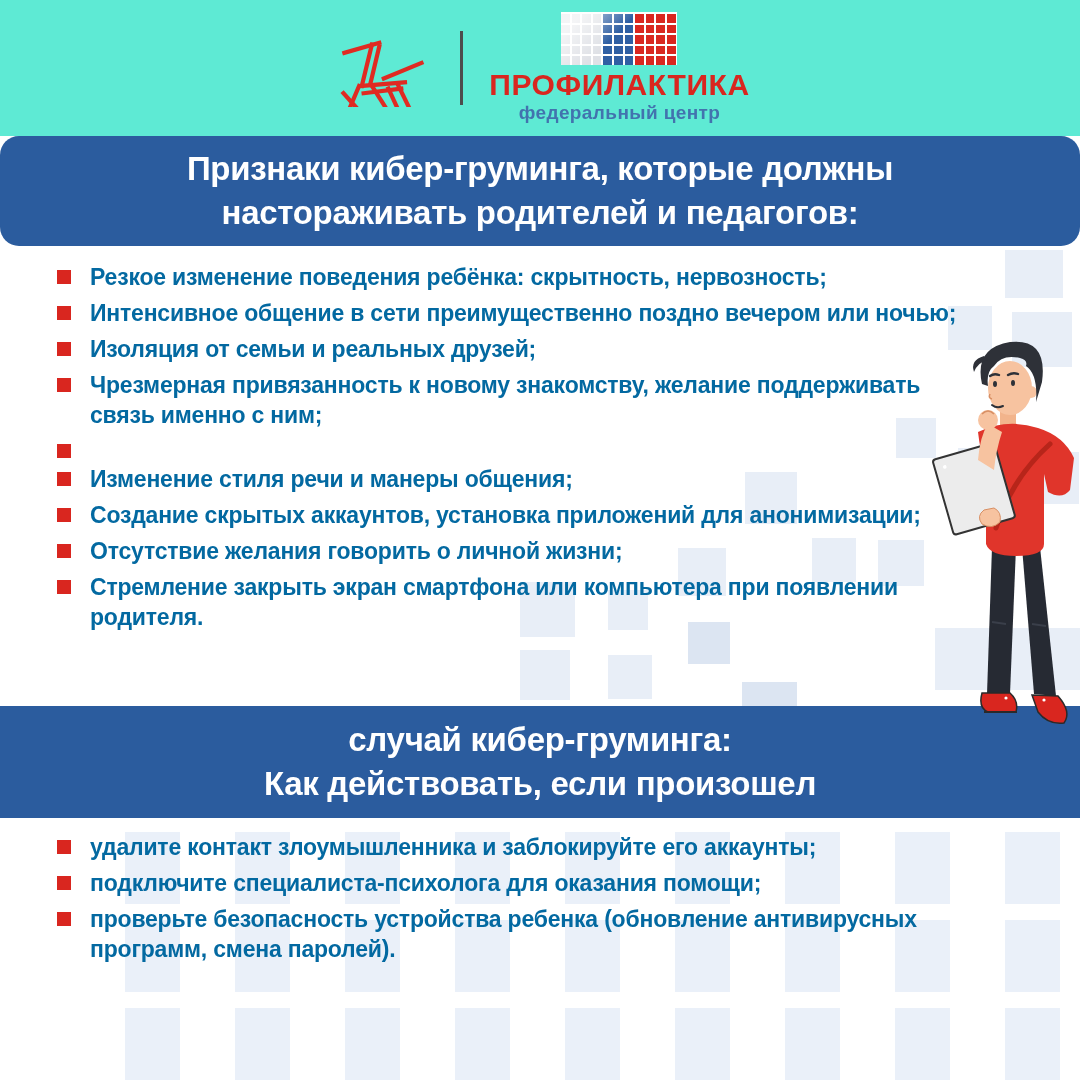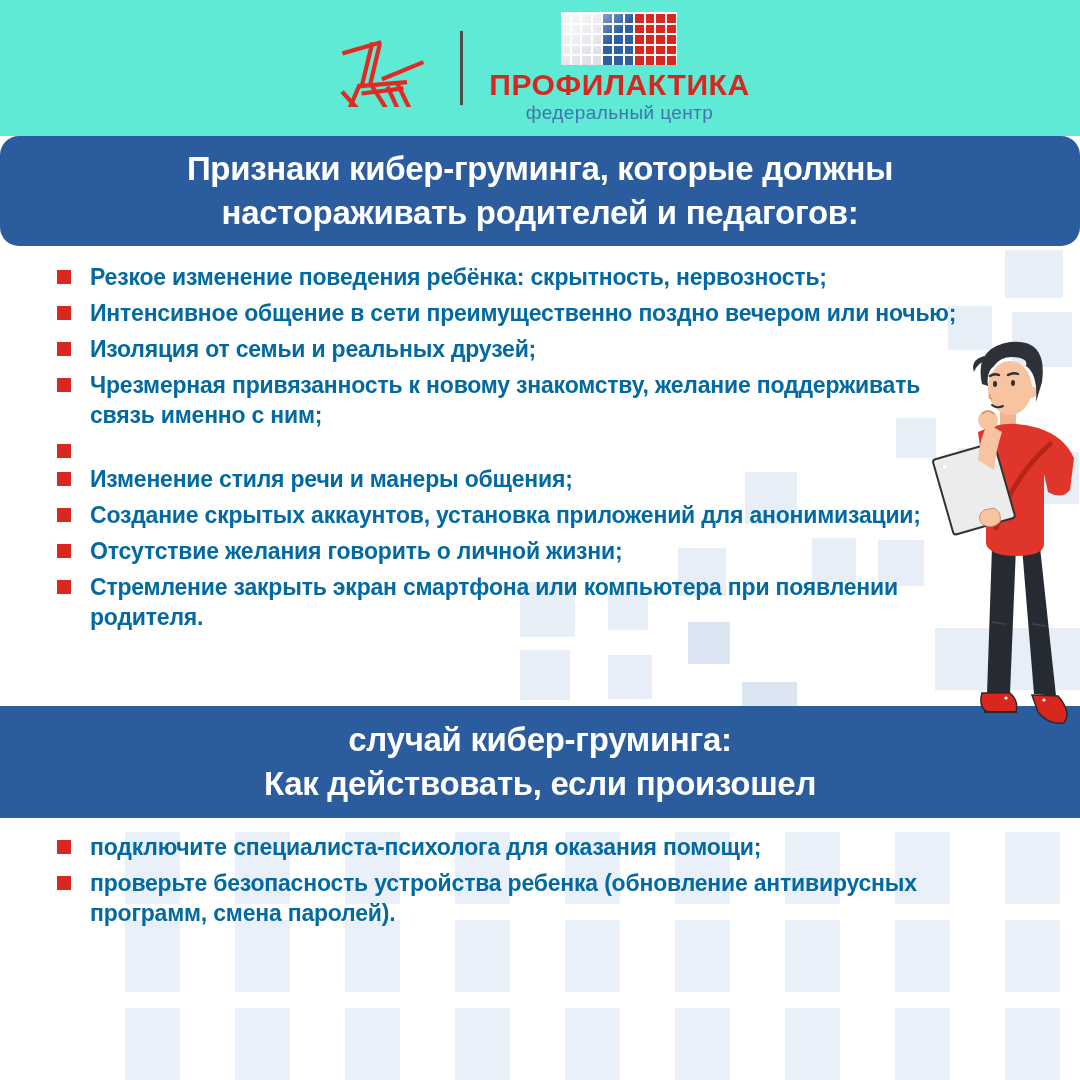--- a/index.html
+++ b/index.html
@@ -32,7 +32,7 @@
     font-size:30px;font-weight:700;color:#d9261f;letter-spacing:.6px;line-height:1.05;
   }
   .logo-subtitle{
-    font-size:19px;font-weight:400;color:#4273ae;letter-spacing:.4px;margin-top:2px;
+    font-size:19px;font-weight:700;color:#4273ae;letter-spacing:.4px;margin-top:2px;
   }
 
   

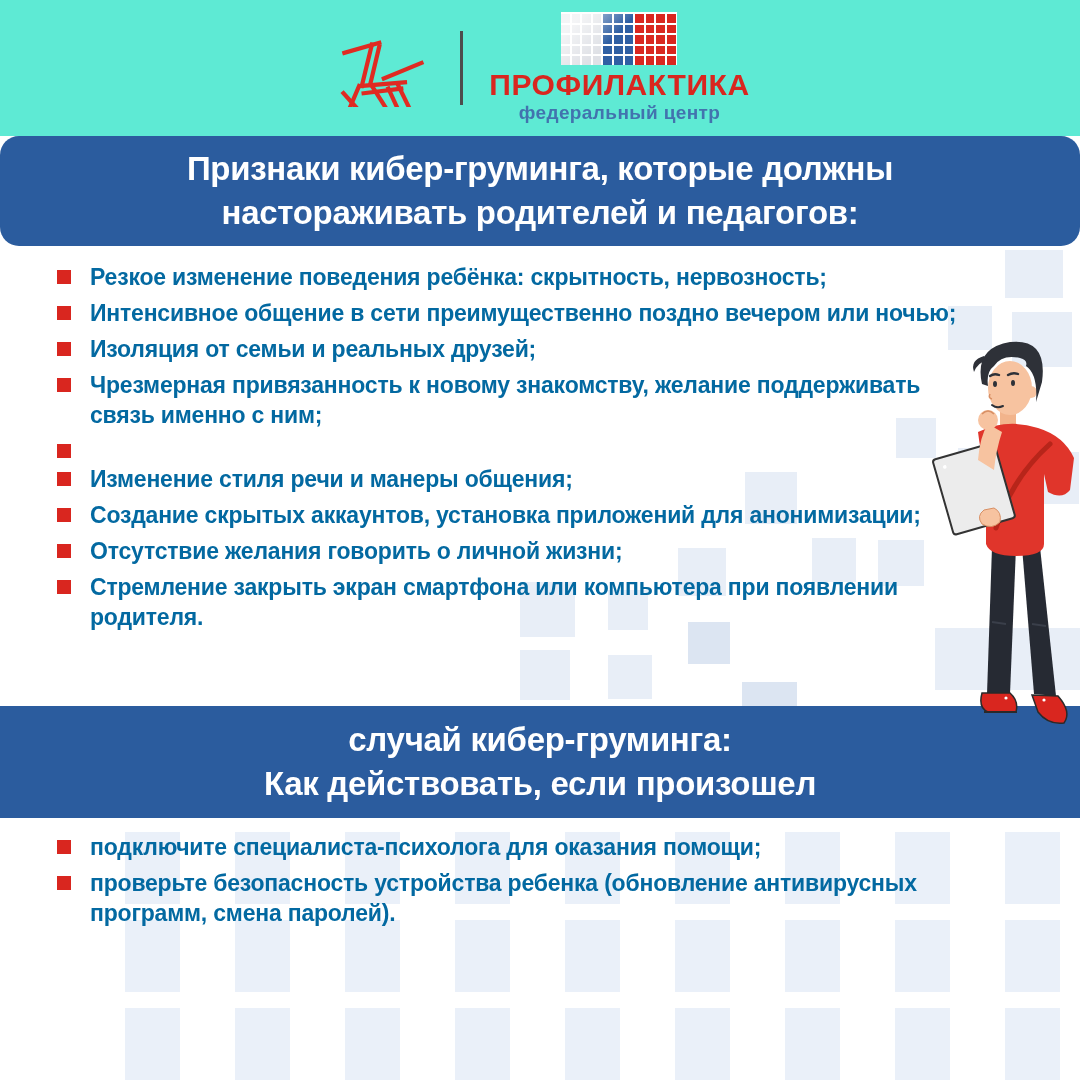--- a/index.html
+++ b/index.html
@@ -174,6 +174,10 @@
   <ul class="list list2">
     <li class="item">
         <span class="bullet"></span>
+        <span class="item-text">удалите контакт злоумышленника и заблокируйте его аккаунты;</span>
+      </li>
+    <li class="item">
+        <span class="bullet"></span>
         <span class="item-text">подключите специалиста-психолога для оказания помощи;</span>
       </li>
     <li class="item">

